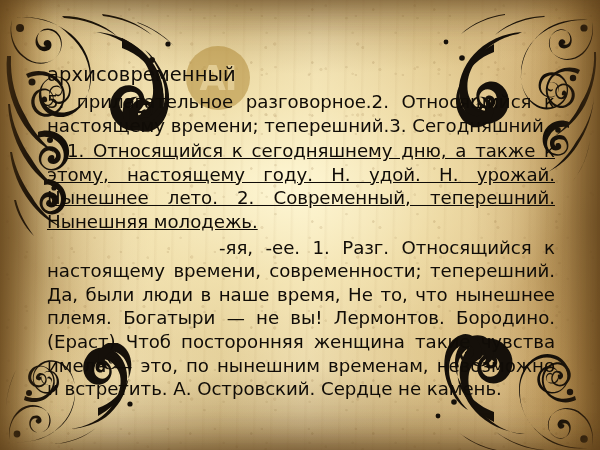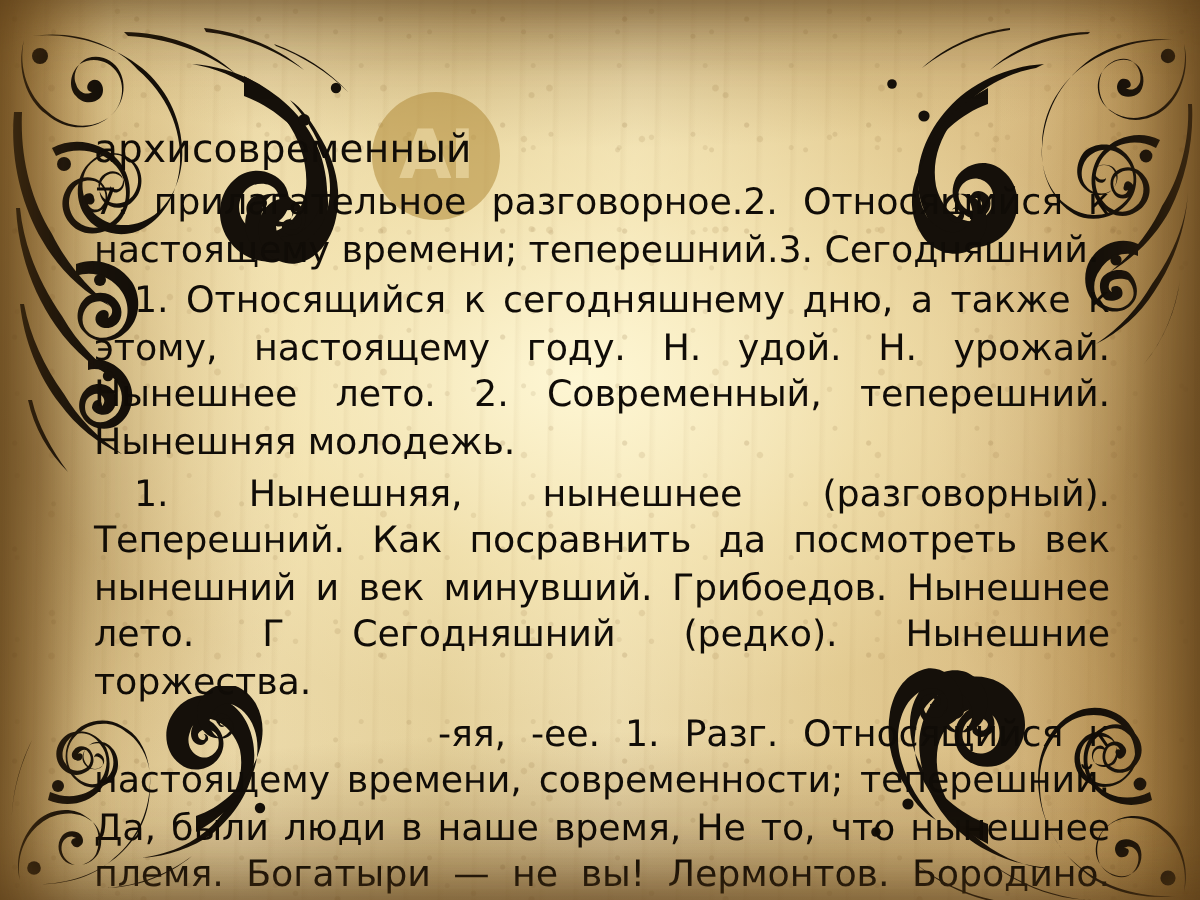--- a/index.html
+++ b/index.html
@@ -258,7 +258,7 @@
   <div id="article">
     <div id="entry-title">архисовременный</div>
 
-    <p class="para sense" id="sense-1">7.   прилагательное  разговорное.2. Относящийся к настоящему времени; теперешний.3. Сегодняшний.</p>
+    <p class="para sense" id="sense-1">5.   прилагательное  разговорное.2. Относящийся к настоящему времени; теперешний.3. Сегодняшний.</p>
     <p class="para sense indent" id="sense-2">1. Относящийся к сегодняшнему дню, а также к этому, настоящему году. Н. удой. Н. урожай. Нынешнее лето. 2. Современный, теперешний. Нынешняя молодежь.</p>
     <p class="para sense indent" id="sense-3">1. Нынешняя, нынешнее (разговорный). Теперешний. Как посравнить да посмотреть век нынешний и век минувший. Грибоедов. Нынешнее лето. Г Сегодняшний (редко). Нынешние торжества.</p>
     <p class="para sense" id="sense-4">-яя, -ее. 1. Разг. Относящийся к настоящему времени, современности; теперешний. Да, были люди в наше время, Не то, что нынешнее племя. Богатыри — не вы! Лермонтов. Бородино. (Ераст) Чтоб посторонняя женщина такие чувства имела — это, по нынешним временам, невозможно и встретить. А. Островский. Сердце не камень.</p>

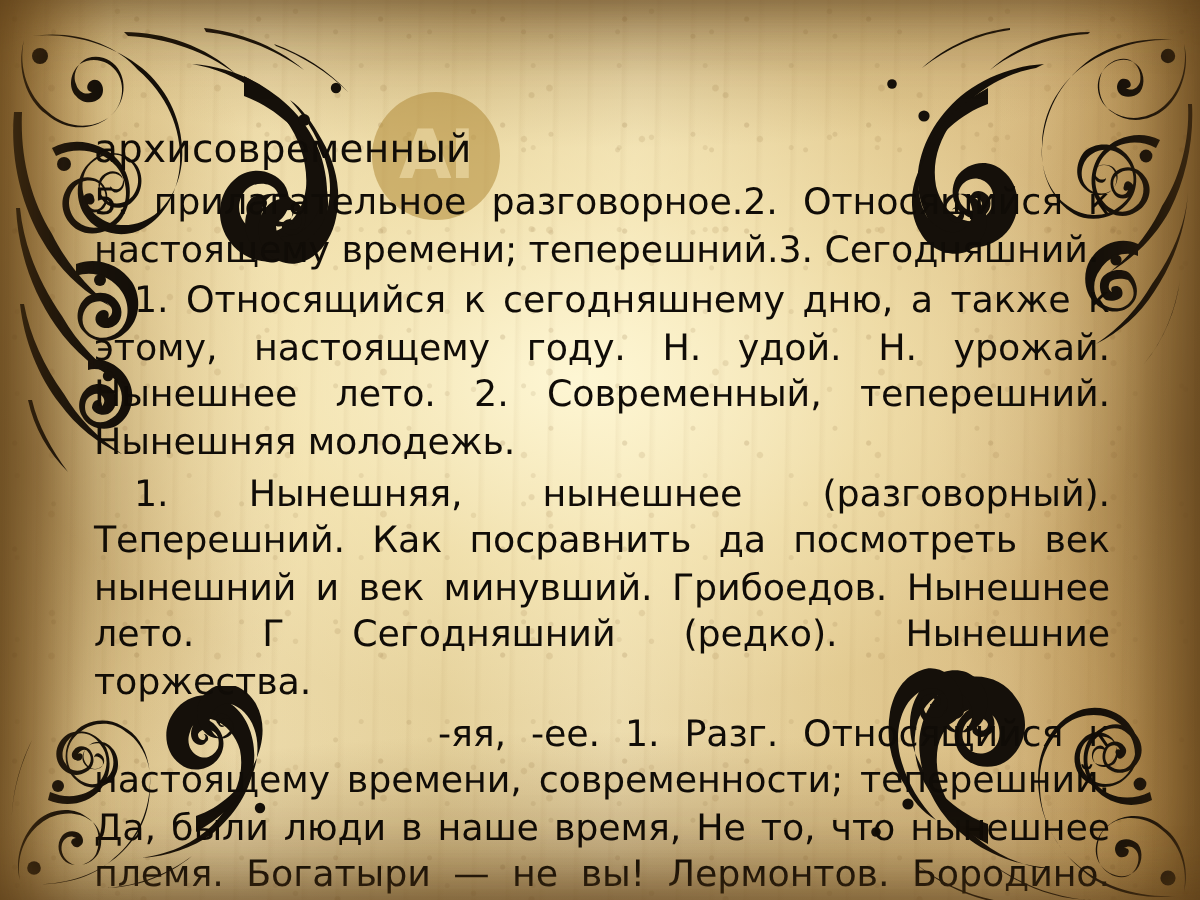--- a/index.html
+++ b/index.html
@@ -155,7 +155,7 @@
     margin: 0 0 1px 0;
     text-align: justify;
   }
-  .para.indent { text-indent: 20px; }
+  .para.indent { text-indent: 20px; text-decoration: underline; }
   .para.sense  { margin-top: 2px; }
   #sense-4 { text-indent: 172px; }
 </style>

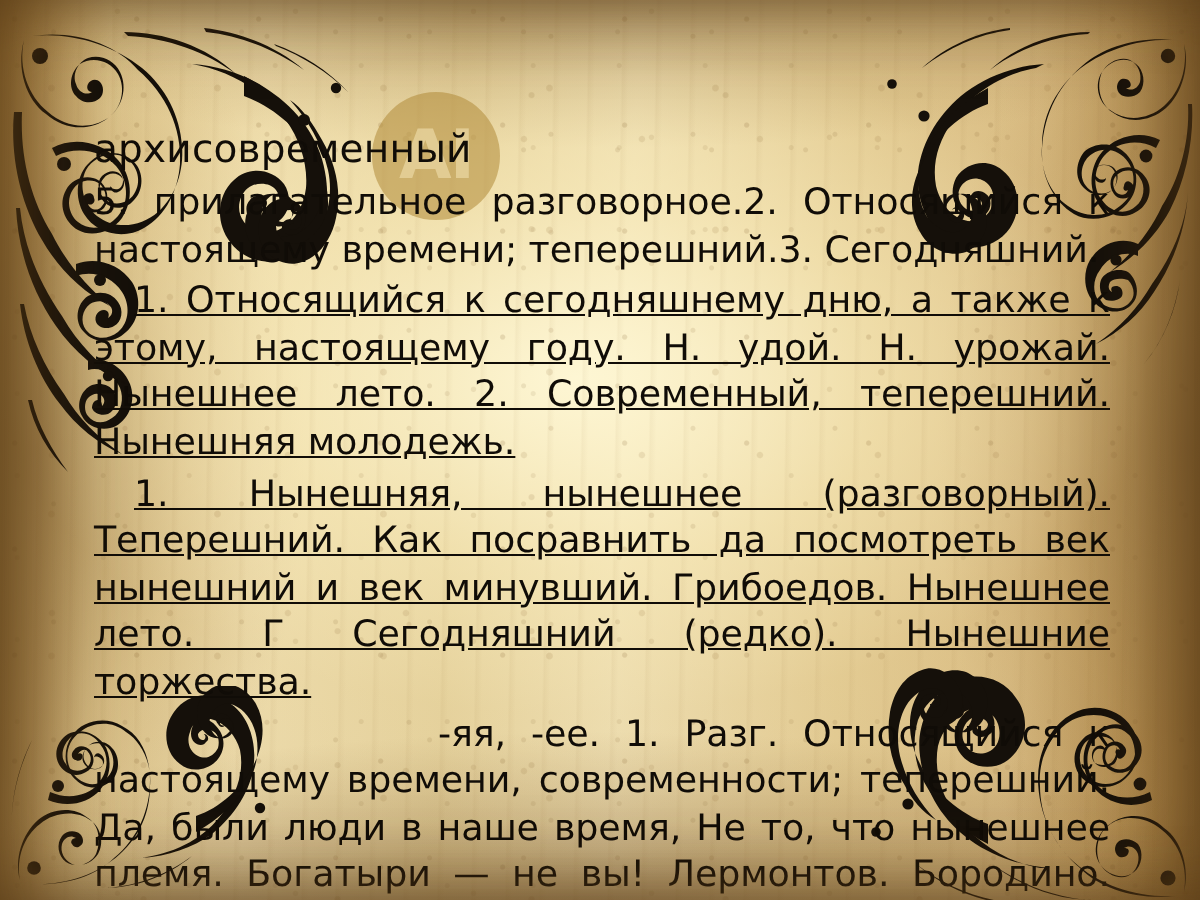--- a/index.html
+++ b/index.html
@@ -260,7 +260,6 @@
 
     <p class="para sense" id="sense-1">5.   прилагательное  разговорное.2. Относящийся к настоящему времени; теперешний.3. Сегодняшний.</p>
     <p class="para sense indent" id="sense-2">1. Относящийся к сегодняшнему дню, а также к этому, настоящему году. Н. удой. Н. урожай. Нынешнее лето. 2. Современный, теперешний. Нынешняя молодежь.</p>
-    <p class="para sense indent" id="sense-3">1. Нынешняя, нынешнее (разговорный). Теперешний. Как посравнить да посмотреть век нынешний и век минувший. Грибоедов. Нынешнее лето. Г Сегодняшний (редко). Нынешние торжества.</p>
     <p class="para sense" id="sense-4">-яя, -ее. 1. Разг. Относящийся к настоящему времени, современности; теперешний. Да, были люди в наше время, Не то, что нынешнее племя. Богатыри — не вы! Лермонтов. Бородино. (Ераст) Чтоб посторонняя женщина такие чувства имела — это, по нынешним временам, невозможно и встретить. А. Островский. Сердце не камень.</p>
   </div>
 

